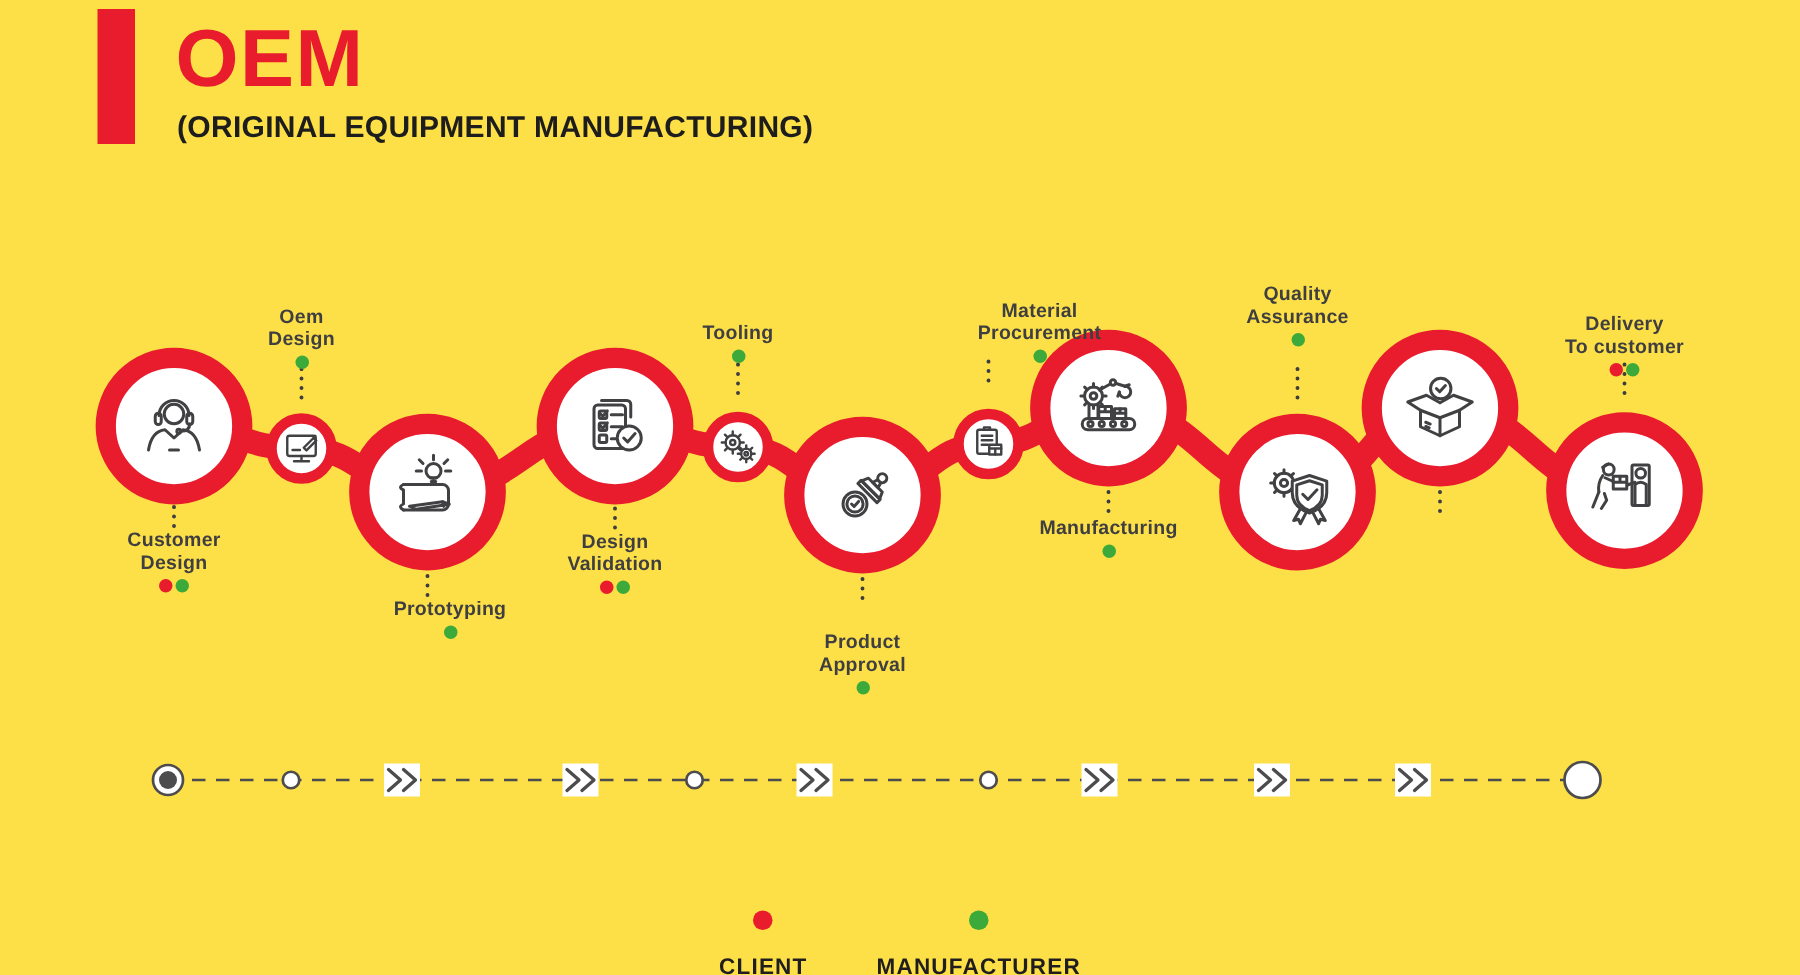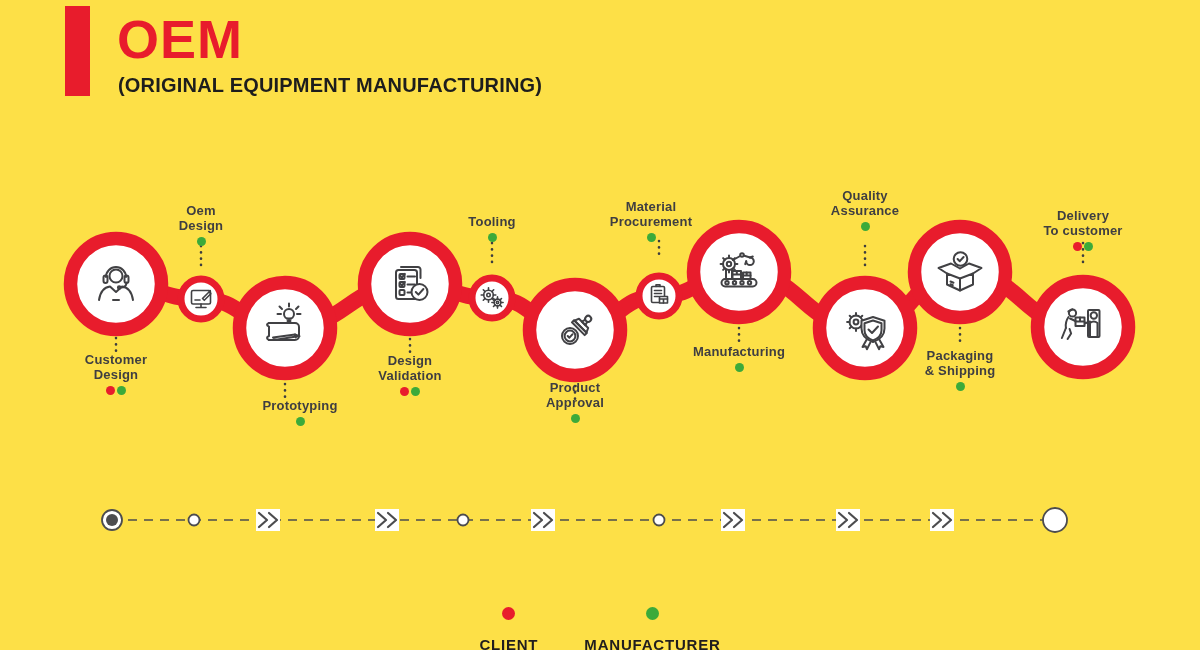--- a/index.html
+++ b/index.html
@@ -297,7 +297,7 @@
         <span class="dot" style="background: rgb(60, 170, 58);"></span>
       </div>
   </div>
-  <div class="step-label" style="left:651px;top:199px">
+  <div class="step-label" style="left:693px;top:199px">
     <div class="lbl">Material</div>
     <div class="lbl">Procurement</div>
     <div class="dots">

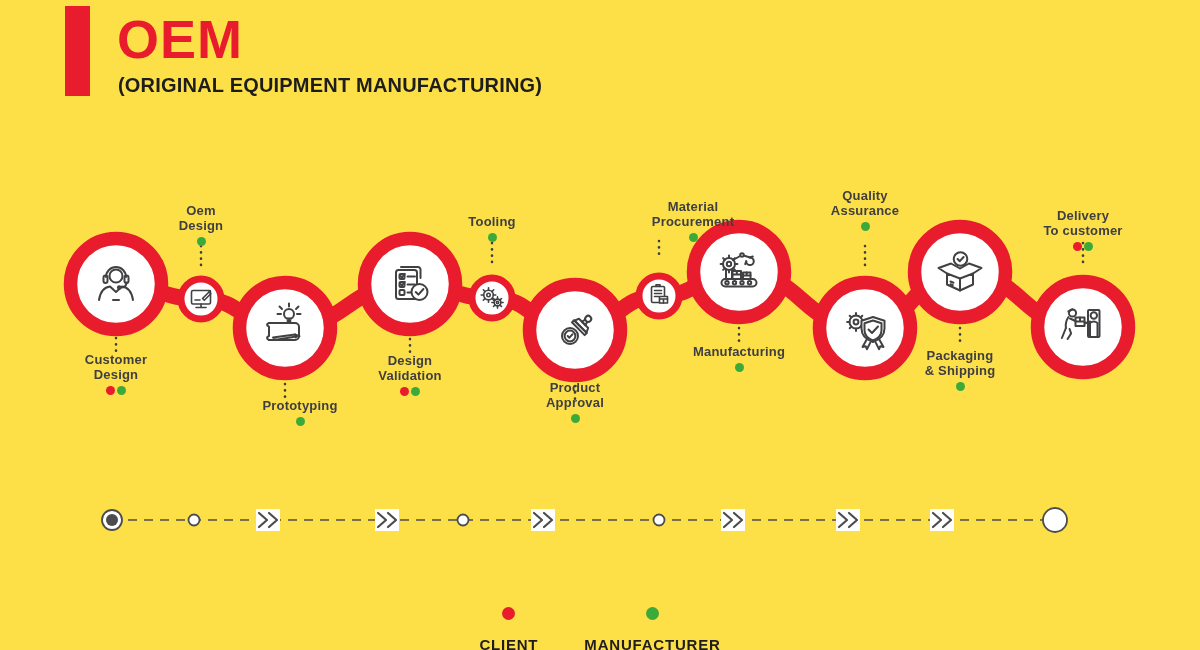--- a/index.html
+++ b/index.html
@@ -318,13 +318,6 @@
         <span class="dot" style="background: rgb(60, 170, 58);"></span>
       </div>
   </div>
-  <div class="step-label" style="left:960px;top:348px">
-    <div class="lbl">Packaging</div>
-    <div class="lbl">&amp; Shipping</div>
-    <div class="dots">
-        <span class="dot" style="background: rgb(60, 170, 58);"></span>
-      </div>
-  </div>
   <div class="step-label" style="left:1083px;top:208px">
     <div class="lbl">Delivery</div>
     <div class="lbl">To customer</div>

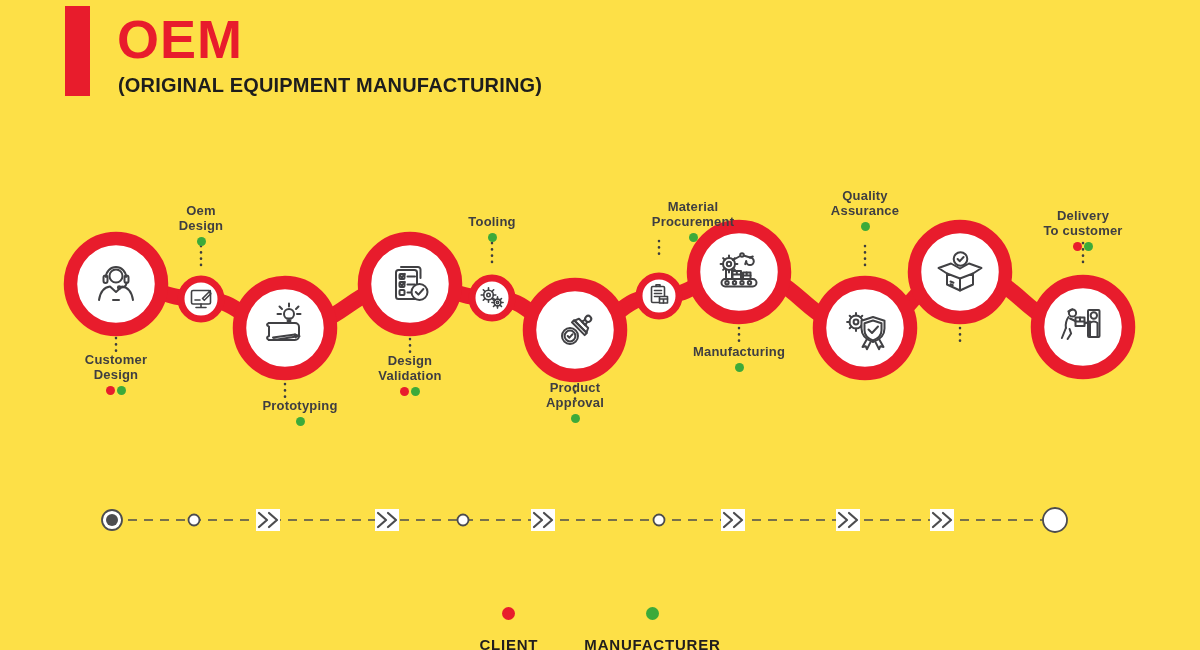--- a/index.html
+++ b/index.html
@@ -290,7 +290,7 @@
         <span class="dot" style="background: rgb(60, 170, 58);"></span>
       </div>
   </div>
-  <div class="step-label" style="left:575px;top:380px">
+  <div class="step-label" style="left:575px;top:420px">
     <div class="lbl">Product</div>
     <div class="lbl">Approval</div>
     <div class="dots">

